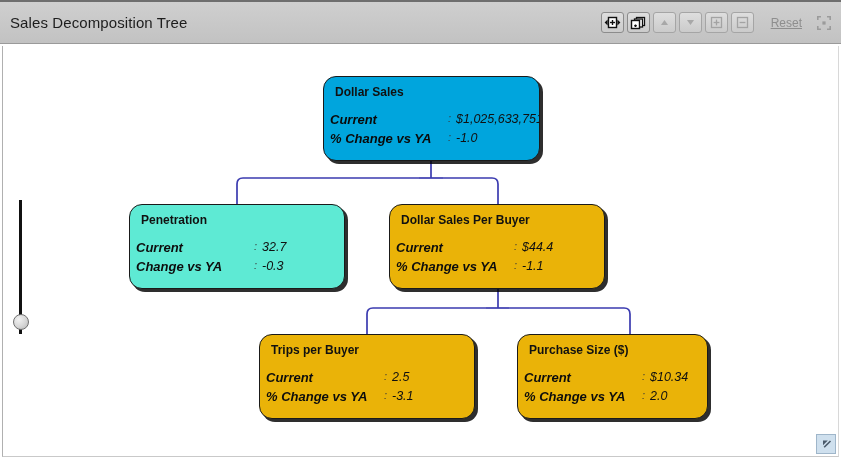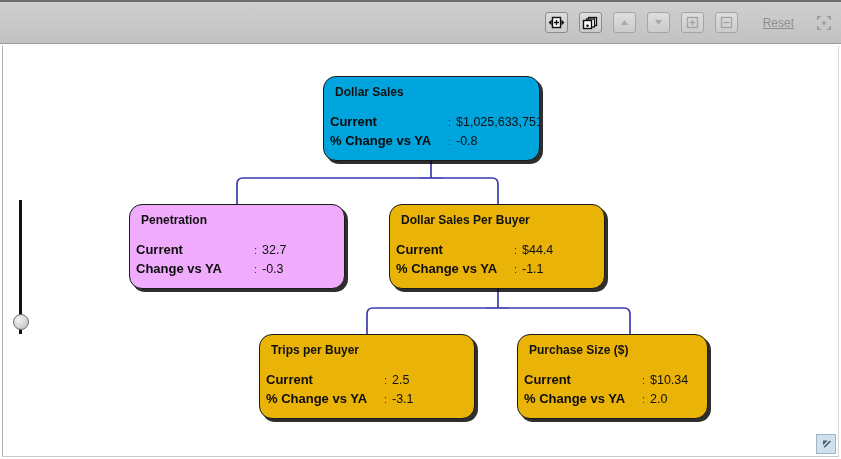--- a/index.html
+++ b/index.html
@@ -193,6 +193,7 @@
 <div id="app">
 
   <div id="titlebar">
+    <div id="title-text">Sales Decomposition Tree</div>
 
     <div id="toolbar">
 

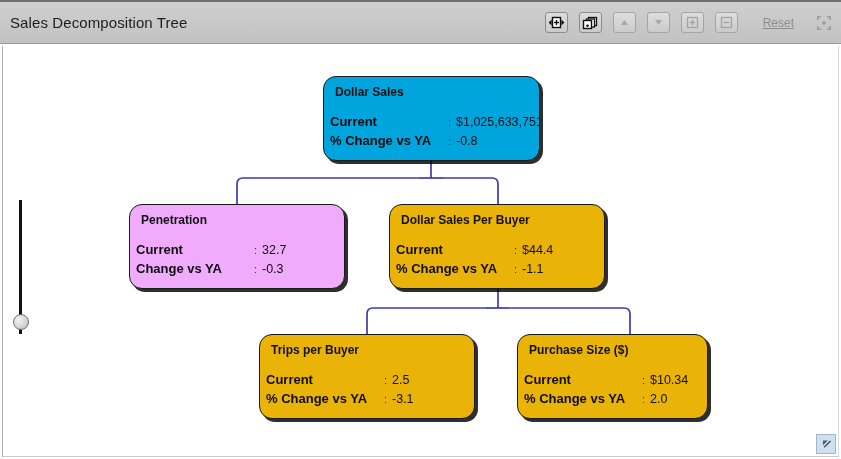--- a/index.html
+++ b/index.html
@@ -44,7 +44,7 @@
     right: 8px; top: 10px;
     display: flex;
     align-items: center;
-    gap: 11px;
+    gap: 3px;
   }
   .tbtn {
     width: 23px;

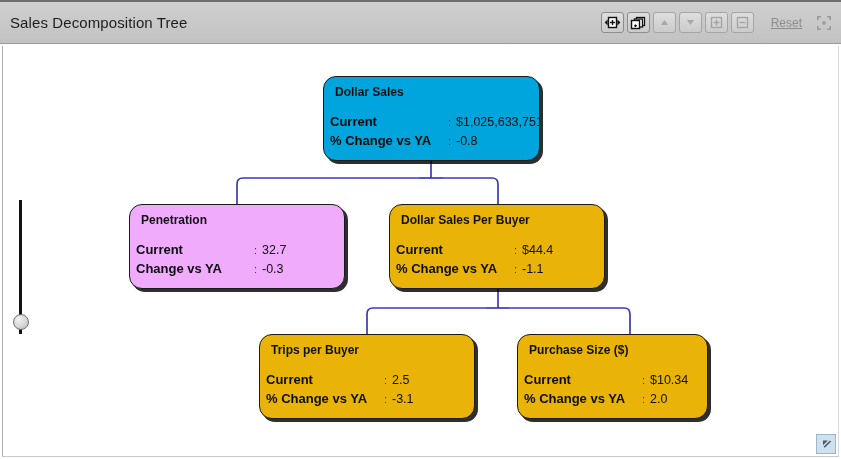--- a/index.html
+++ b/index.html
@@ -152,9 +152,10 @@
   }
   .row {
     display: flex;
-    align-items: center;
+    align-items: flex-start;
     height: 19px;
     white-space: nowrap;
+    font-style: italic;
   }
   .row .lbl {
     font-size: 13px;

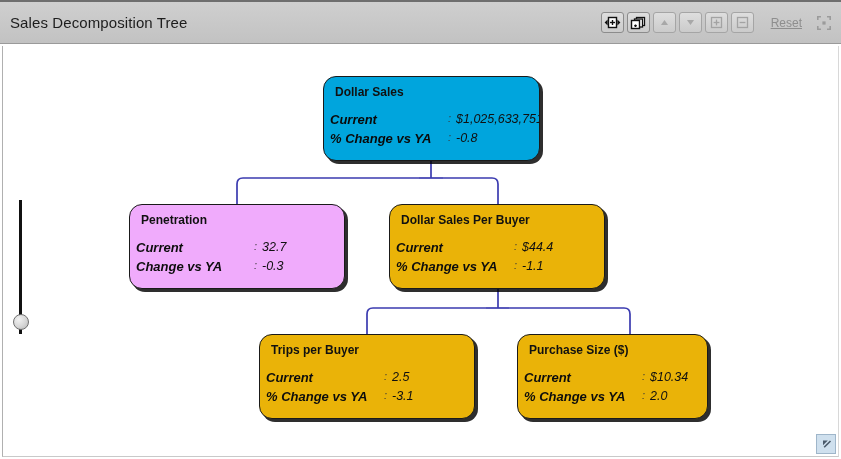--- a/index.html
+++ b/index.html
@@ -298,7 +298,7 @@
         <div class="row">
           <span class="lbl">% Change vs YA</span>
           <span class="colon">:</span>
-          <span class="val">-0.8</span>
+          <span class="val">-1.0</span>
         </div>
       </div>
     </div>

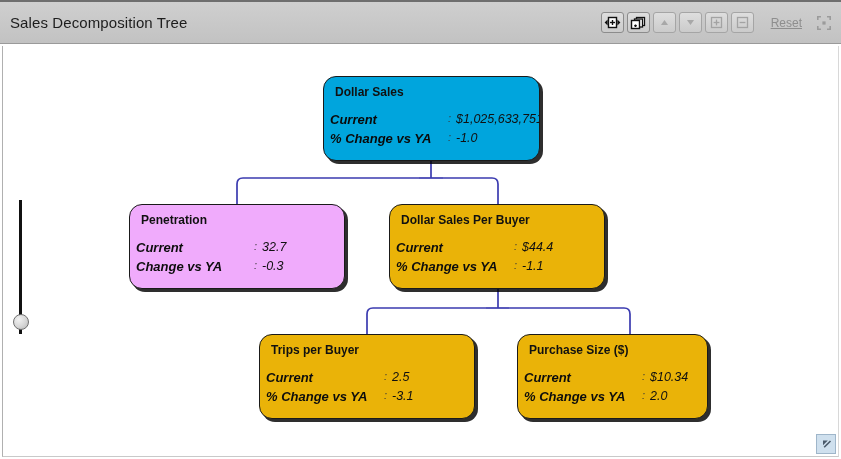--- a/index.html
+++ b/index.html
@@ -133,7 +133,7 @@
     cursor: pointer;
   }
   .node.root  { background: #00a5dd; }
-  .node.light { background: #f0abfc; }
+  .node.light { background: #5eead4; }
   .node.grey  { background: #eab308; }
 
   .node-title {

